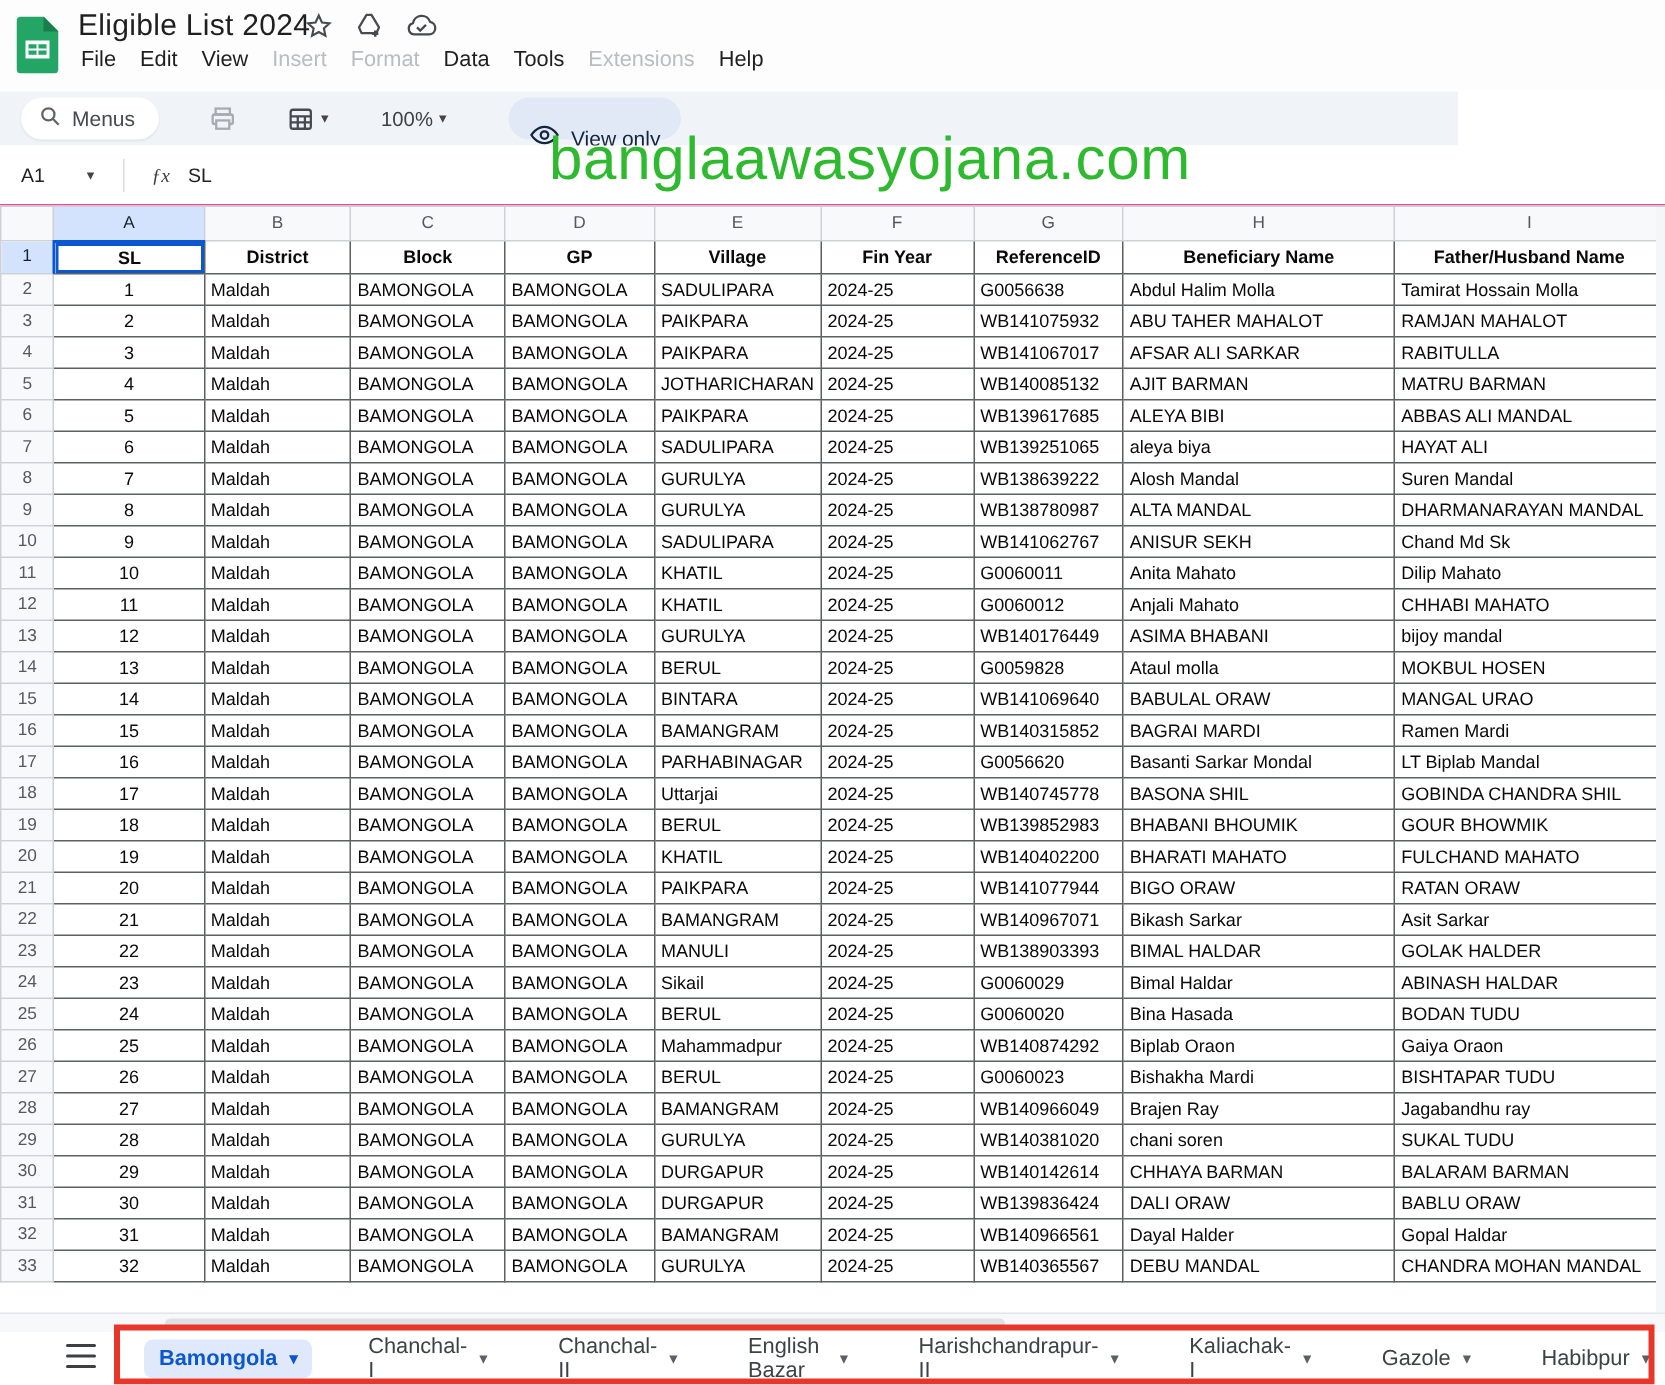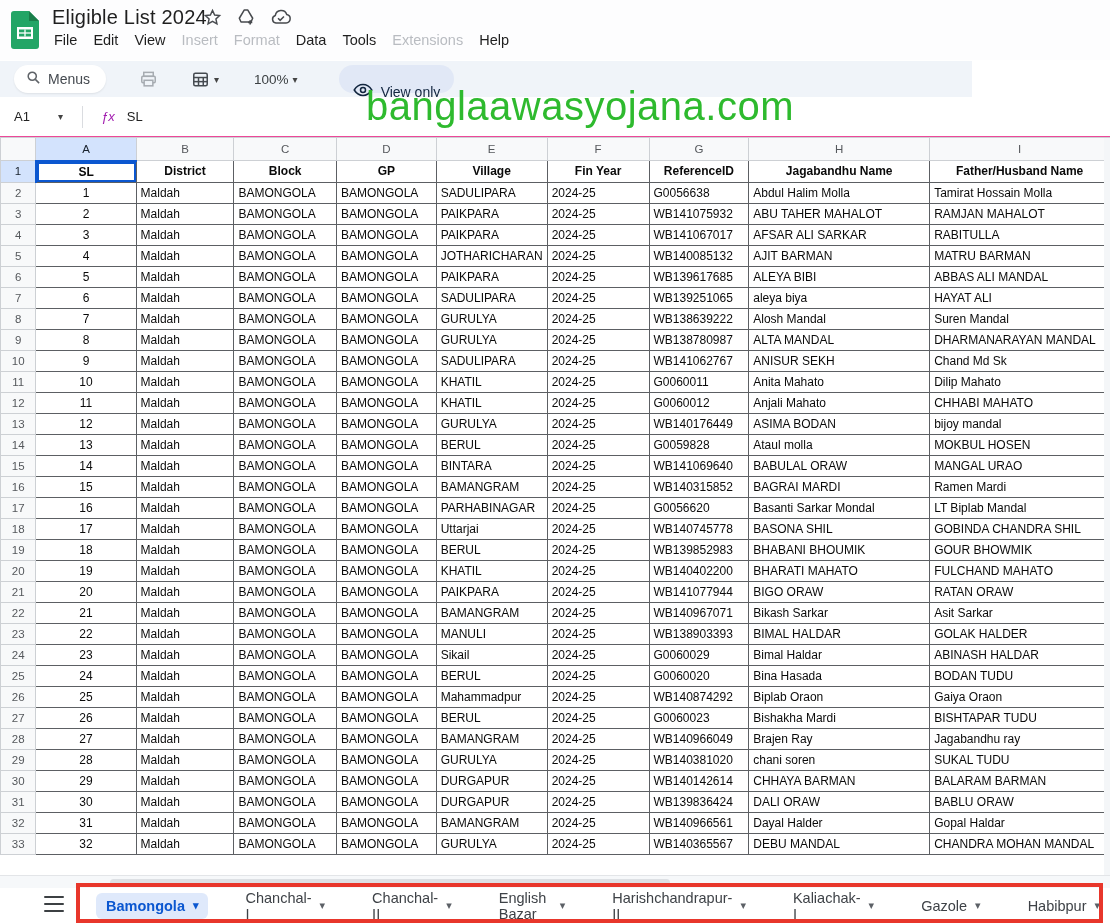--- a/index.html
+++ b/index.html
@@ -30,7 +30,7 @@
   .namebox { width:76px; padding-left:14px; font-size:13px; color:#222; display:flex; align-items:center; }
   .namebox .caret-sm { margin-left:28px; }
   .fdiv { width:1px; height:22px; background:#dadce0; margin:0 10px 0 6px; }
-  .fx { font-size:13px; font-style:italic; color:#a21caf; margin:0 12px 0 8px; }
+  .fx { font-size:13px; font-style:italic; color:#404040; margin:0 12px 0 8px;font-family:Liberation Serif, serif; }
   .fval { font-size:13px; color:#222; }
 
   

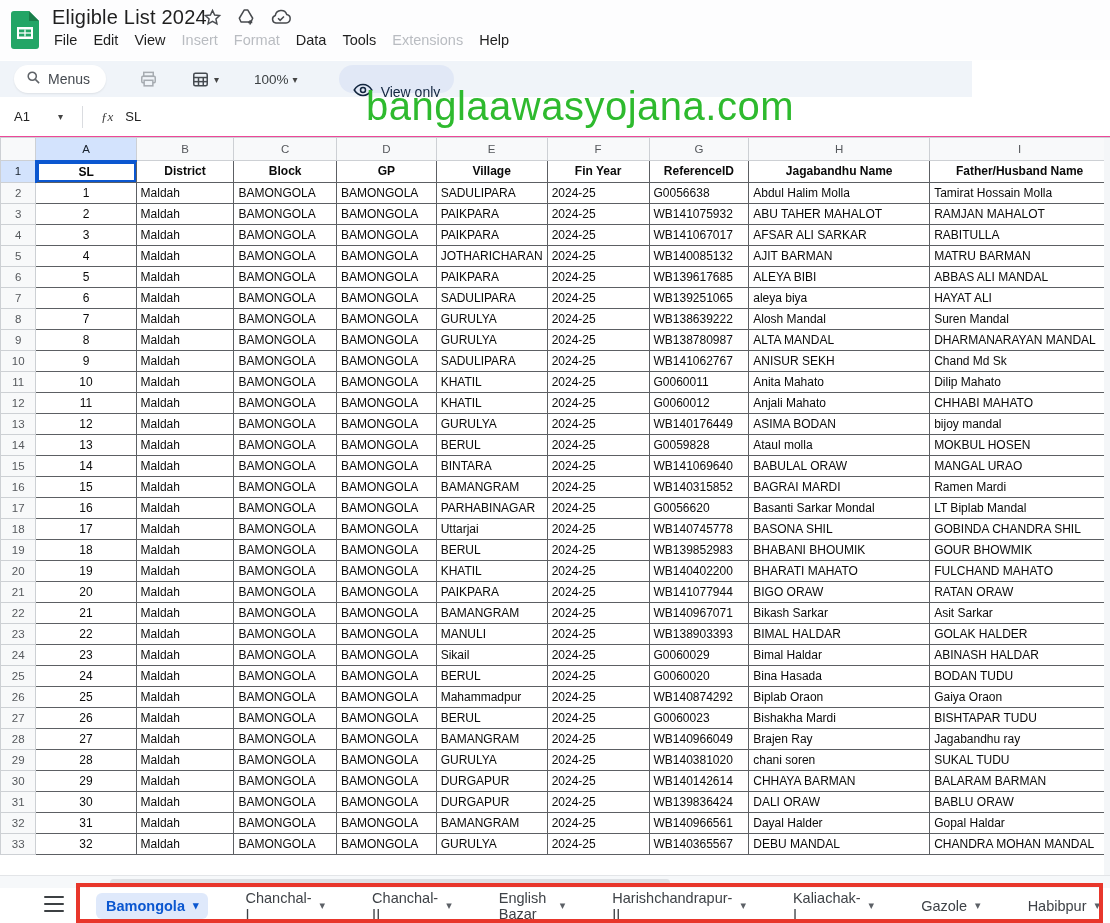--- a/index.html
+++ b/index.html
@@ -202,7 +202,7 @@
           <td class="c">Village</td>
           <td class="c">Fin Year</td>
           <td class="c">ReferenceID</td>
-          <td class="c">Jagabandhu Name</td>
+          <td class="c">Beneficiary Name</td>
           <td class="c">Father/Husband Name</td>
         </tr>
         <tr class="r">

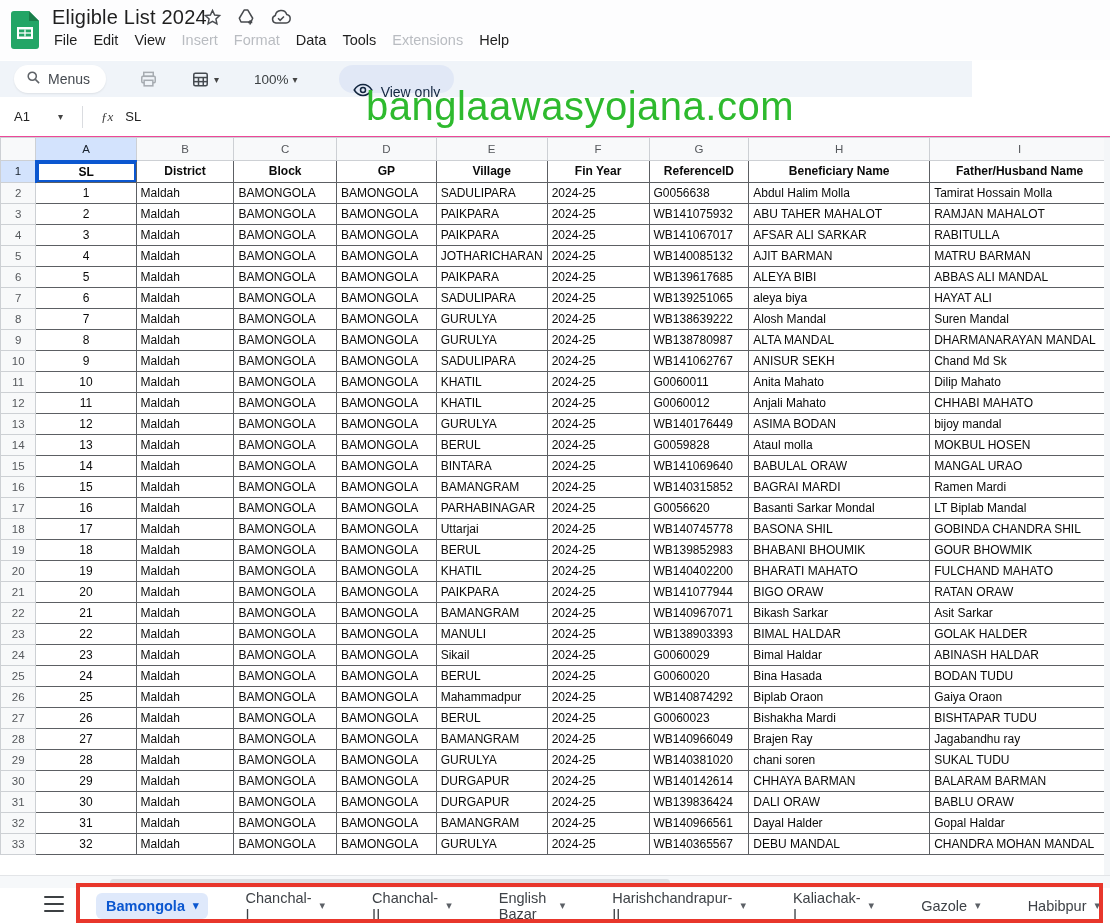--- a/index.html
+++ b/index.html
@@ -346,7 +346,7 @@
           <td class="c">GURULYA</td>
           <td class="c">2024-25</td>
           <td class="c">WB140176449</td>
-          <td class="c">ASIMA BODAN</td>
+          <td class="c">ASIMA BHABANI</td>
           <td class="c">bijoy mandal</td>
         </tr>
         <tr class="r">

